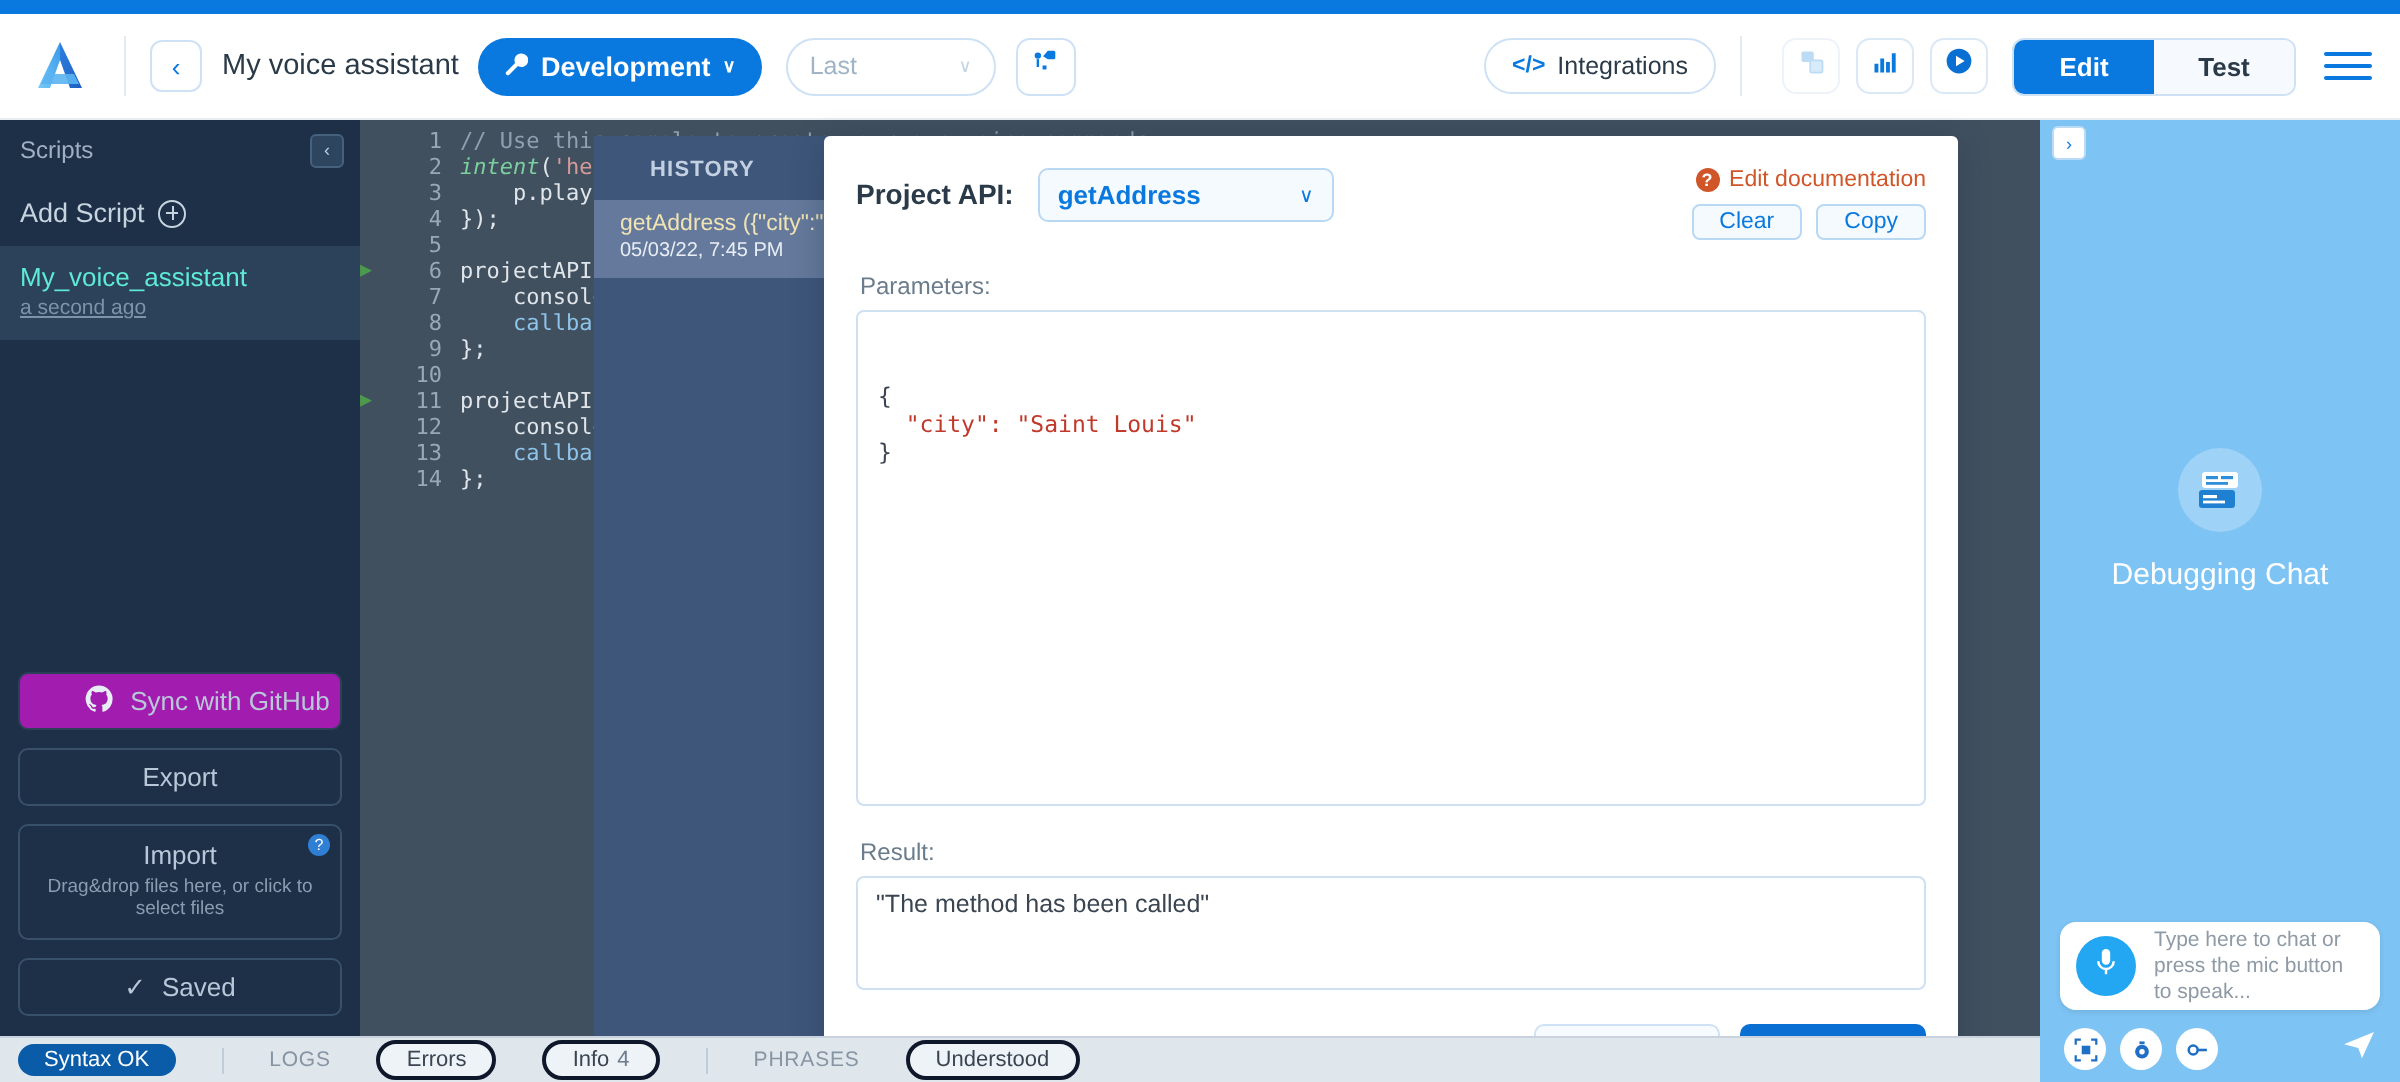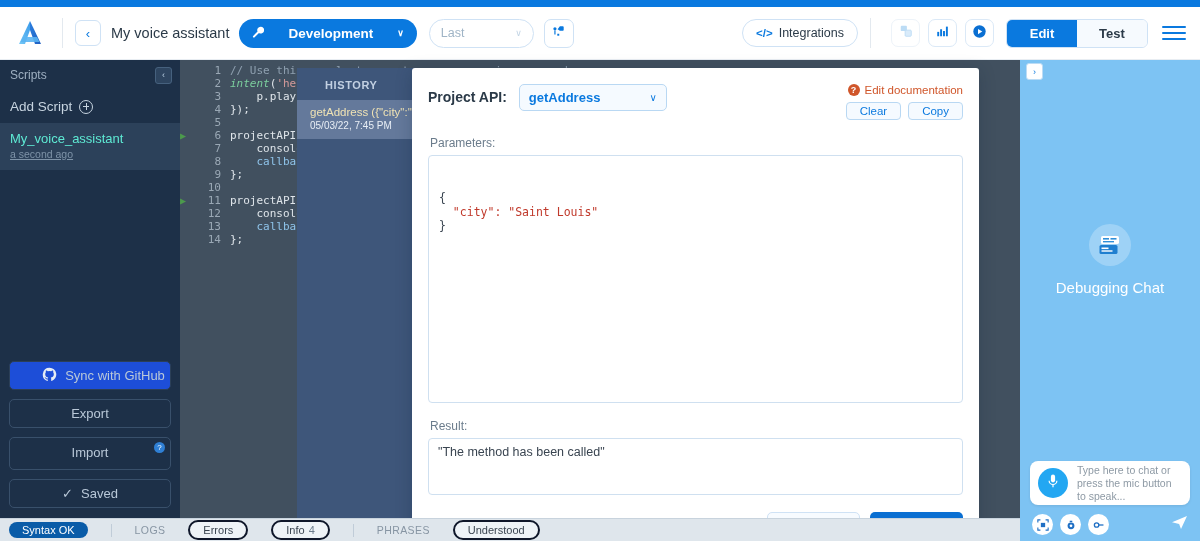--- a/index.html
+++ b/index.html
@@ -40,7 +40,7 @@
   .dev-pill {
     margin-left: 10px;
     background: #0a79df; color: #fff; border-radius: 16px;
-    height: 29px; padding: 0 13px; display: flex; align-items: center; gap: 24px;
+    height: 29px; padding: 0 13px; display: flex; align-items: center; gap: 6px;
     font-size: 13.5px; font-weight: bold; cursor: pointer; white-space: nowrap;
   }
   .last-sel {

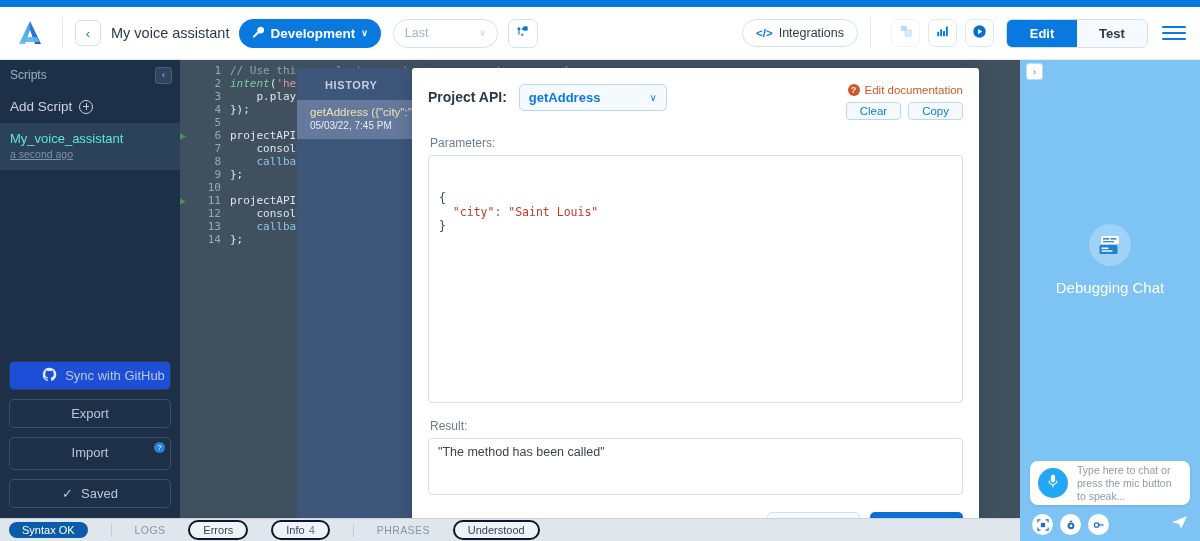--- a/index.html
+++ b/index.html
@@ -119,7 +119,7 @@
     display: flex; align-items: center; justify-content: center; gap: 8px;
     font-size: 13px; margin-bottom: 9px; cursor: pointer;
   }
-  .sb-btn.github { background: #1d4ed8; border-color: #2b3f57; padding-left: 27px; }
+  .sb-btn.github { background: #a21caf; border-color: #2b3f57; padding-left: 27px; }
   .sb-import {
     border: 1px solid #39506b; border-radius: 5px; color: #b9c8d8; padding: 7px 6px 9px 6px;
     text-align: center; margin-bottom: 9px; position: relative; cursor: pointer;

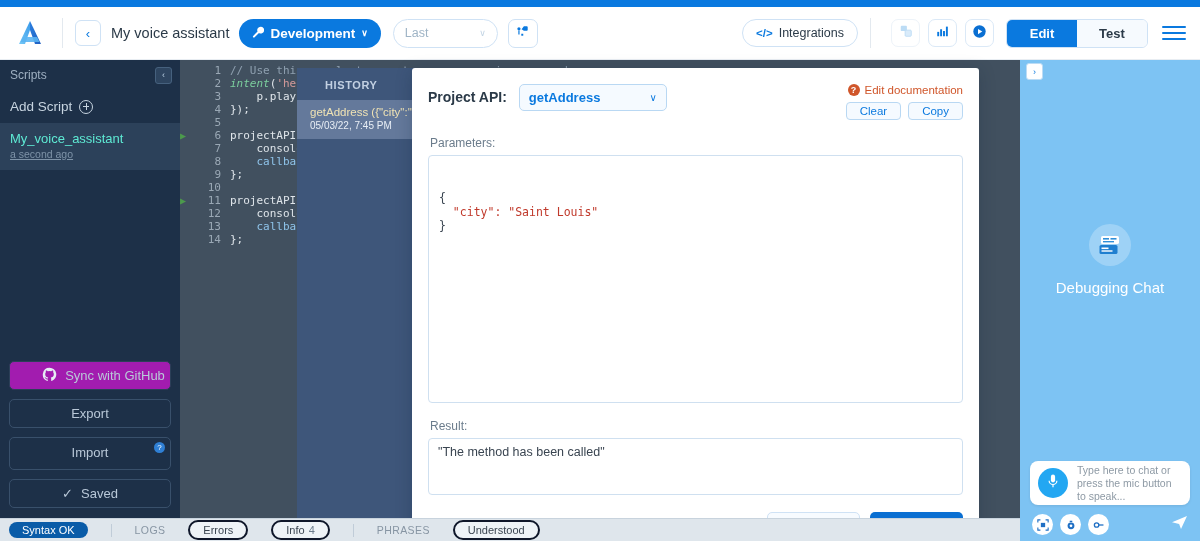--- a/index.html
+++ b/index.html
@@ -417,6 +417,7 @@
       <div class="sb-import">
         <div class="q">?</div>
         <div class="t">Import</div>
+        <div class="s">Drag&amp;drop files here, or click to select files</div>
       </div>
 
       <div class="sb-btn saved">

